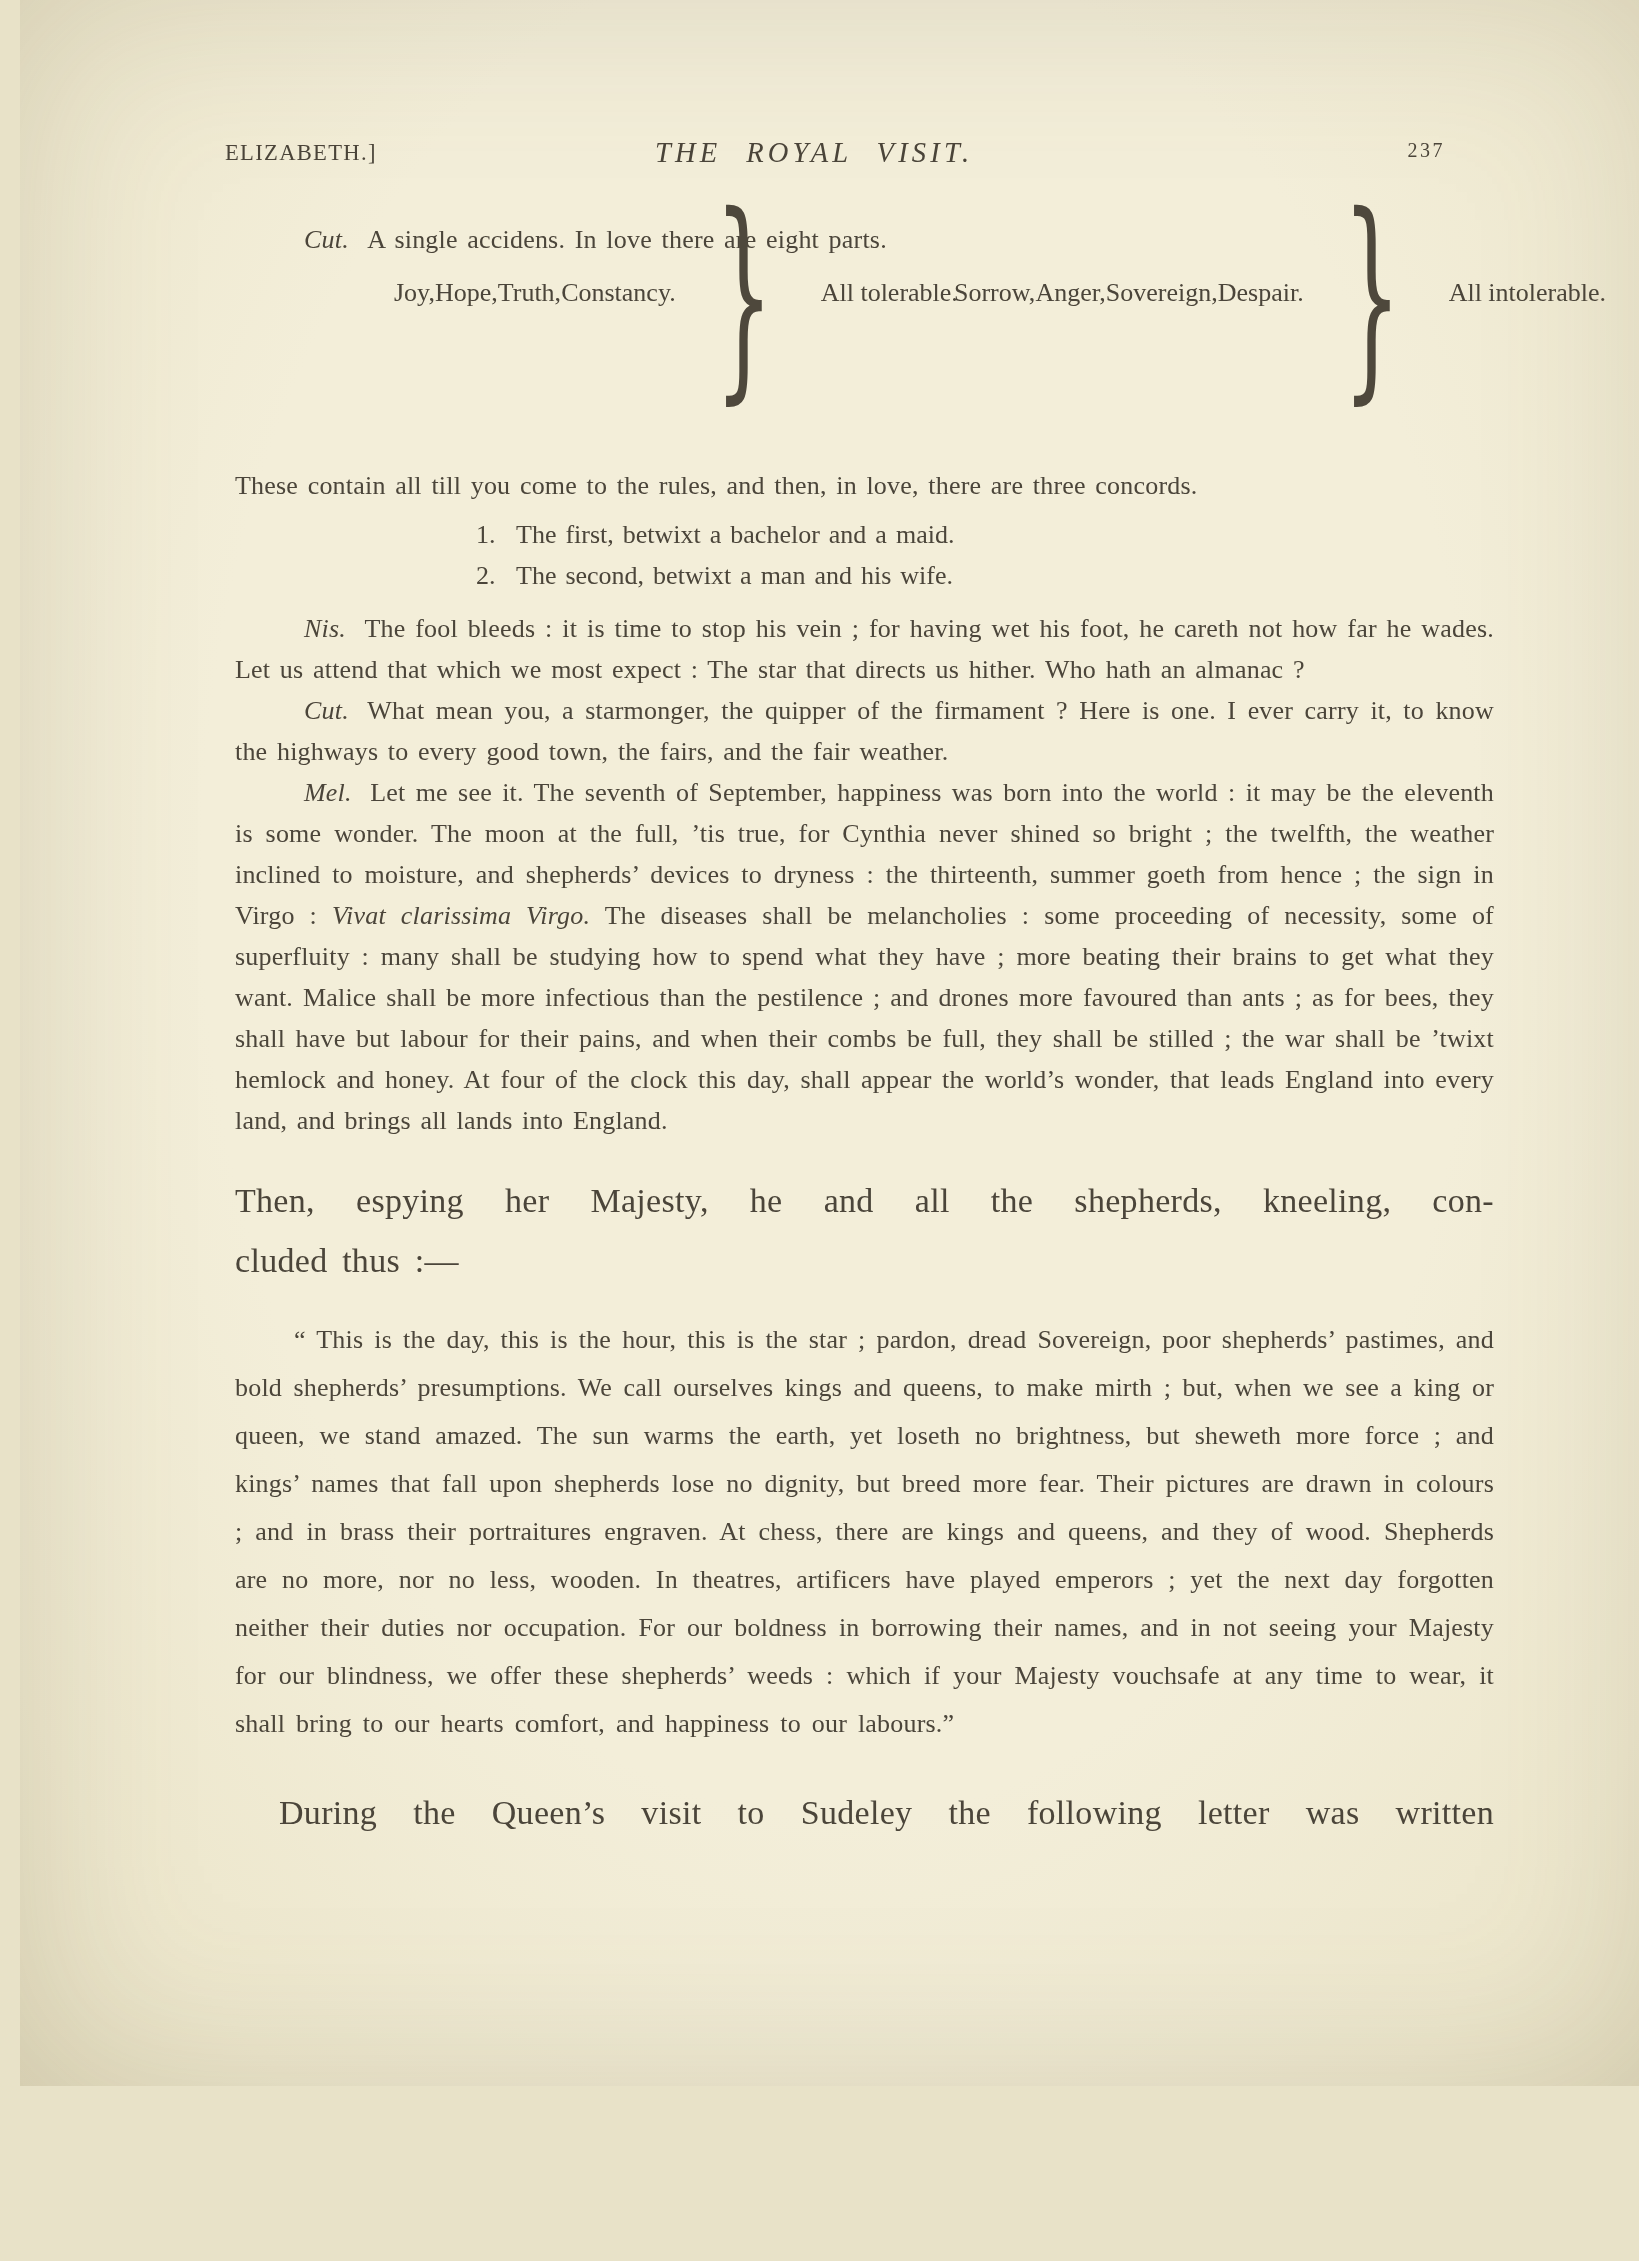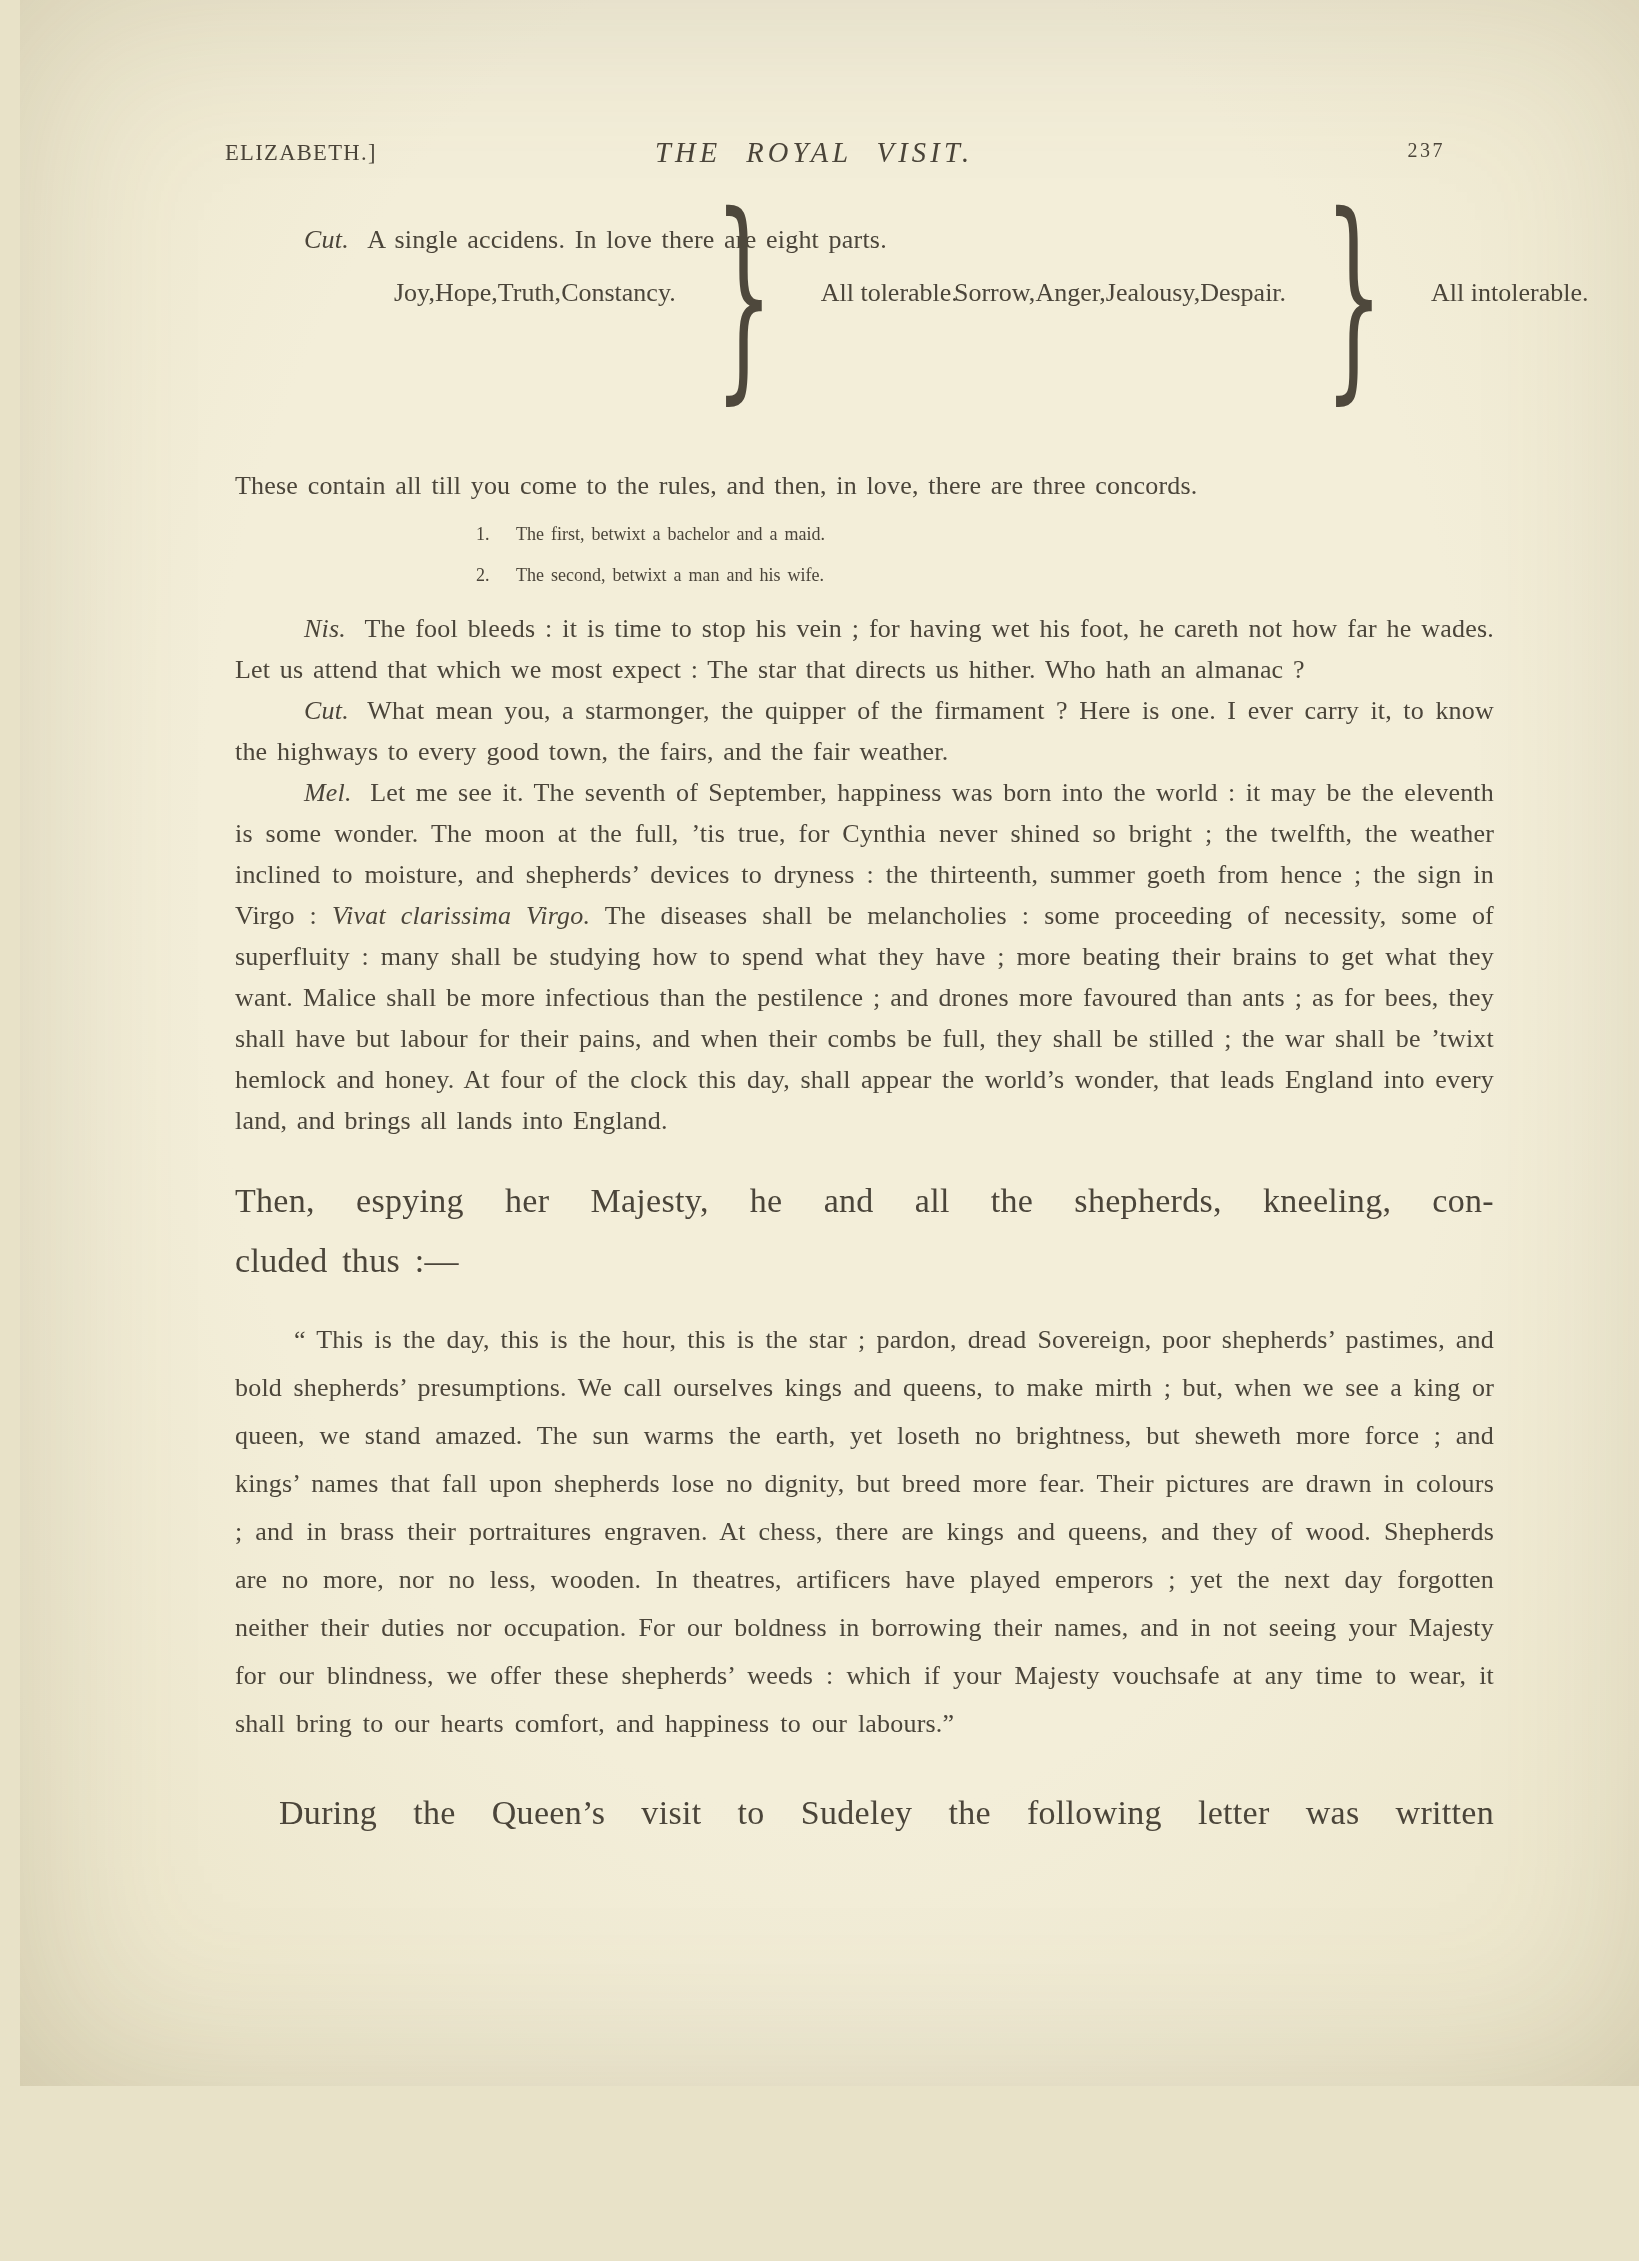--- a/index.html
+++ b/index.html
@@ -147,7 +147,7 @@
         <div class="bg-items">
           <span>Sorrow,</span>
           <span>Anger,</span>
-          <span>Jealousy,</span>
+          <span>Sovereign,</span>
           <span>Despair.</span>
         </div>
         <span class="brace">}</span>

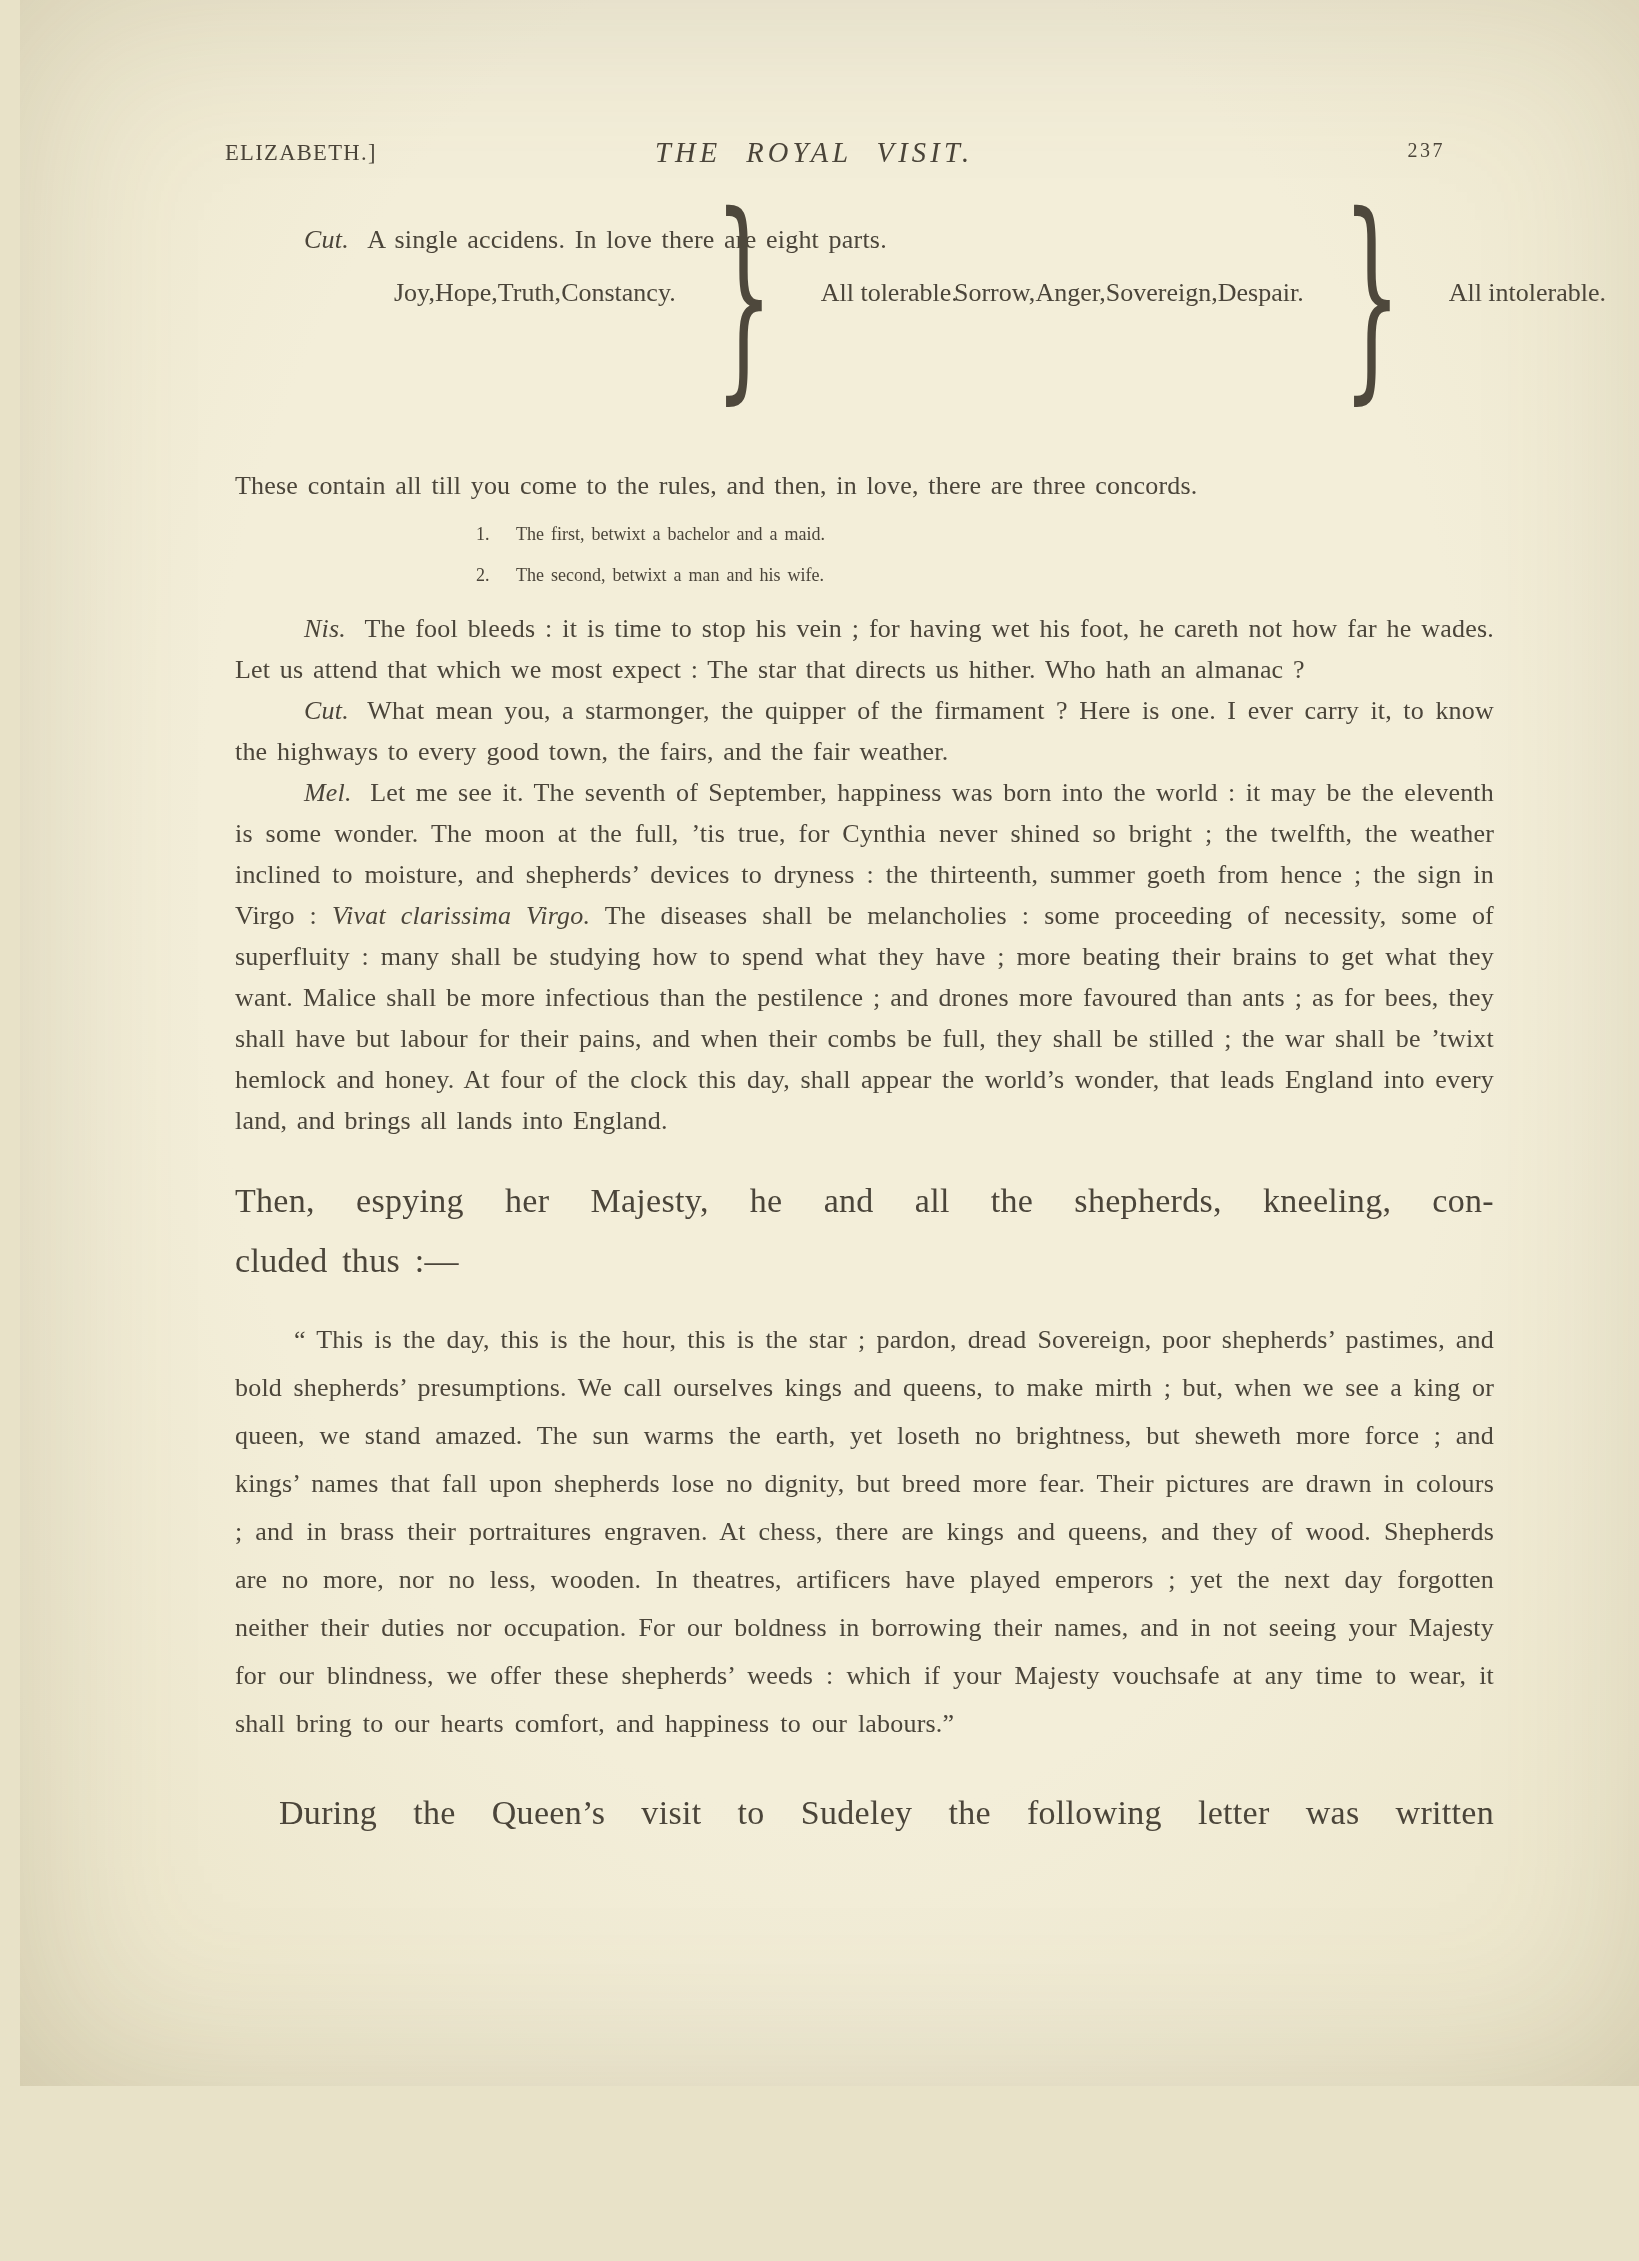--- a/index.html
+++ b/index.html
@@ -87,7 +87,7 @@
   
   .concords-intro{margin-top:13.4px;}
   .concord-list{margin:8.4px 0 0 241px;}
-  .concord-item{font-size:18px;line-height:41px;word-spacing:2.5px;}
+  .concord-item{font-size:26px;line-height:41px;word-spacing:2.5px;}
   .concord-item .num{display:inline-block;width:40px;}
   .after-list{margin-top:11.7px;}
   

